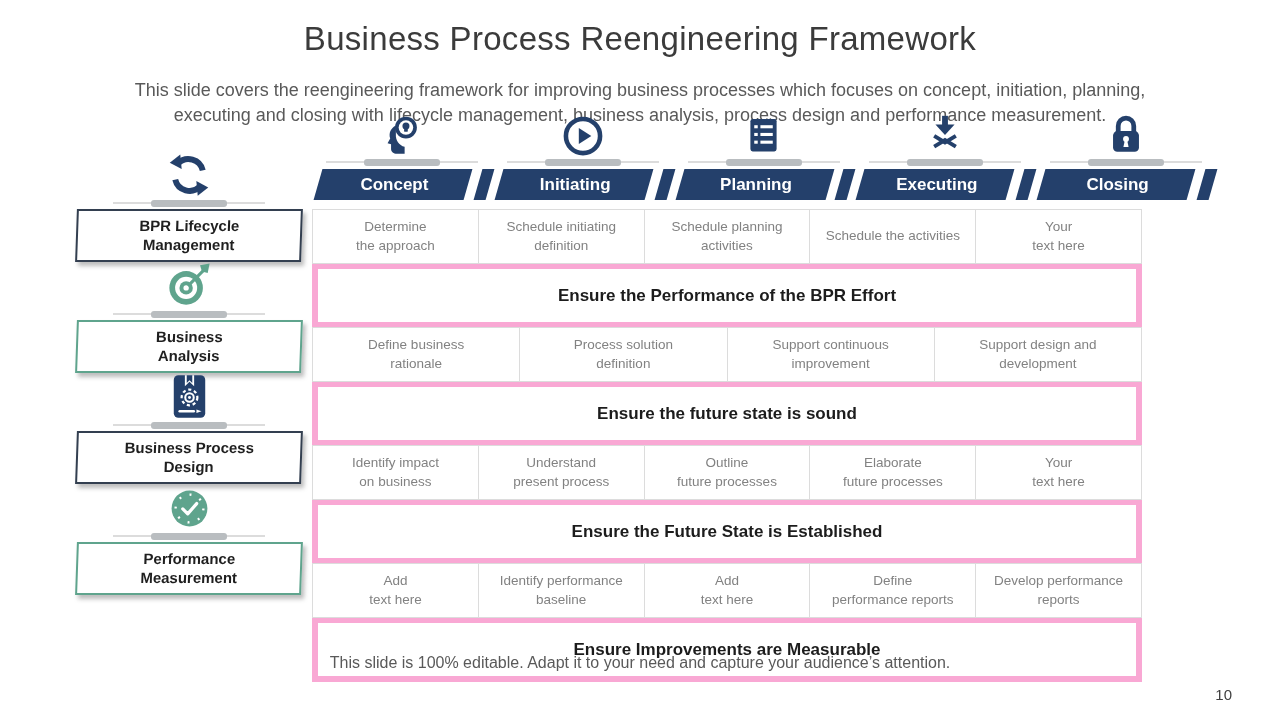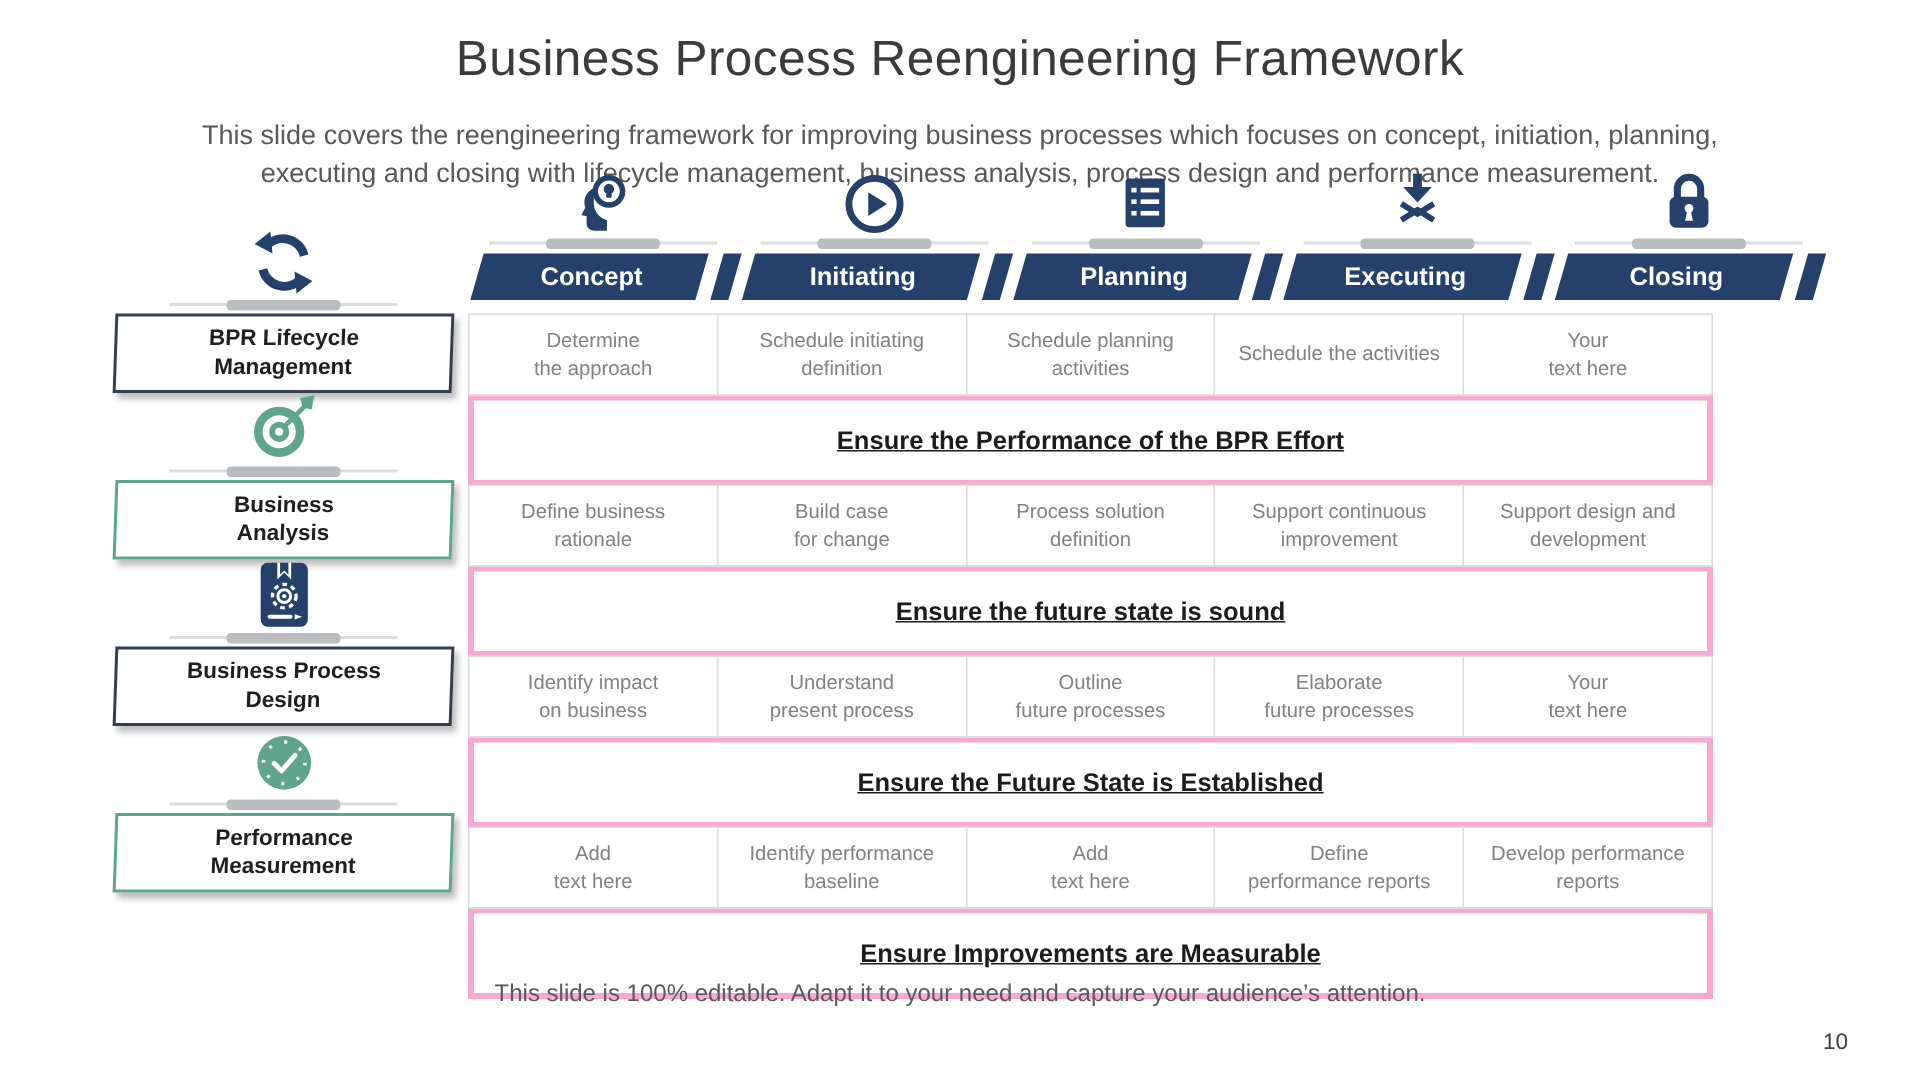--- a/index.html
+++ b/index.html
@@ -44,8 +44,8 @@
         justify-content:center;text-align:center;color:#828282;font-size:13.5px;
         line-height:1.4;white-space:pre-line;padding:0 6px;box-sizing:content-box;}
   .cell + .cell{border-left:none;}
-  .summary-row{height:53px;border:4px solid #f9a8d4;display:flex;align-items:center;
-        justify-content:center;text-align:center;font-weight:bold;font-size:17px;color:#1c1c1c;text-decoration:underline;}
+  .summary-row{height:53px;border:6px solid #f9a8d4;display:flex;align-items:center;
+        justify-content:center;text-align:center;font-weight:bold;font-size:17px;color:#1c1c1c;}
 
   .footer{position:absolute;top:654px;left:0;width:100%;text-align:center;
           font-size:16px;color:#595959;}

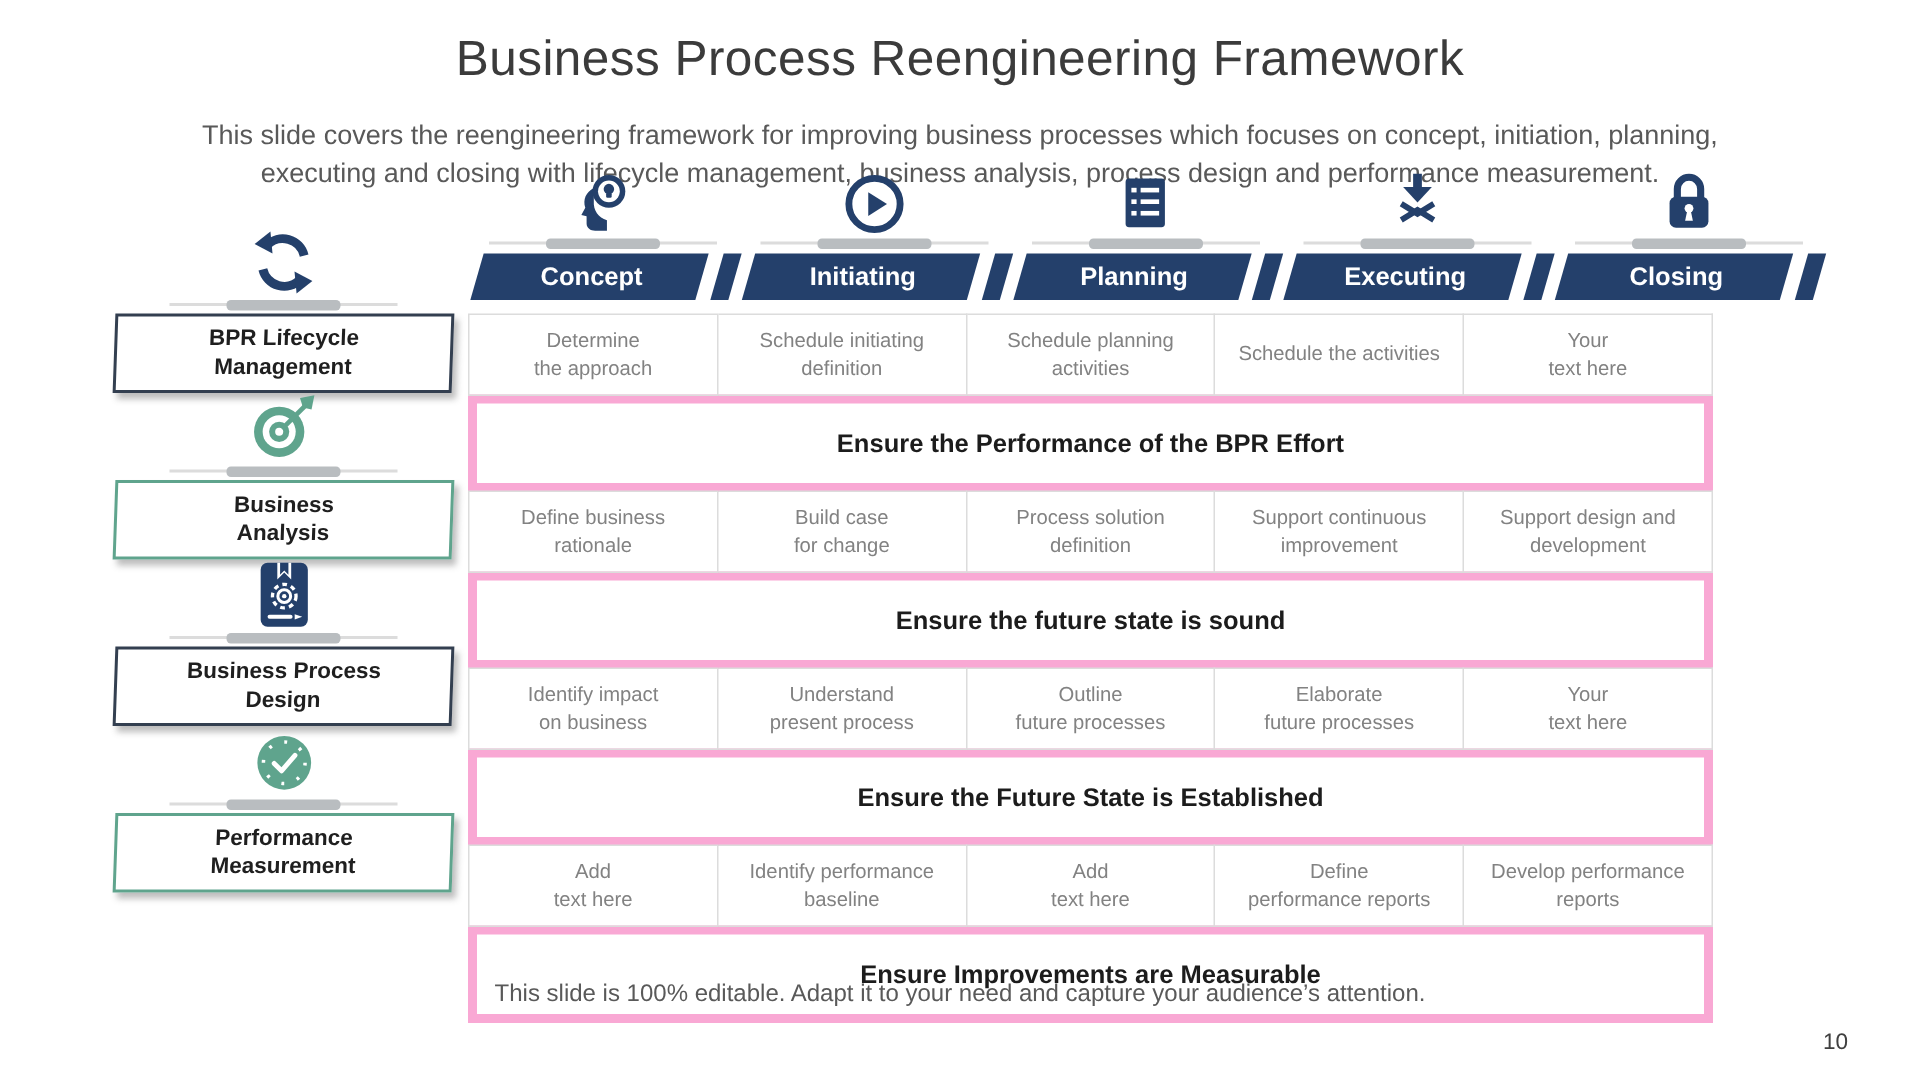--- a/index.html
+++ b/index.html
@@ -259,8 +259,6 @@
     <div class="cell-row">
       <div class="cell">Define business
 rationale</div>
-      <div class="cell">Build case
-for change</div>
       <div class="cell">Process solution
 definition</div>
       <div class="cell">Support continuous

